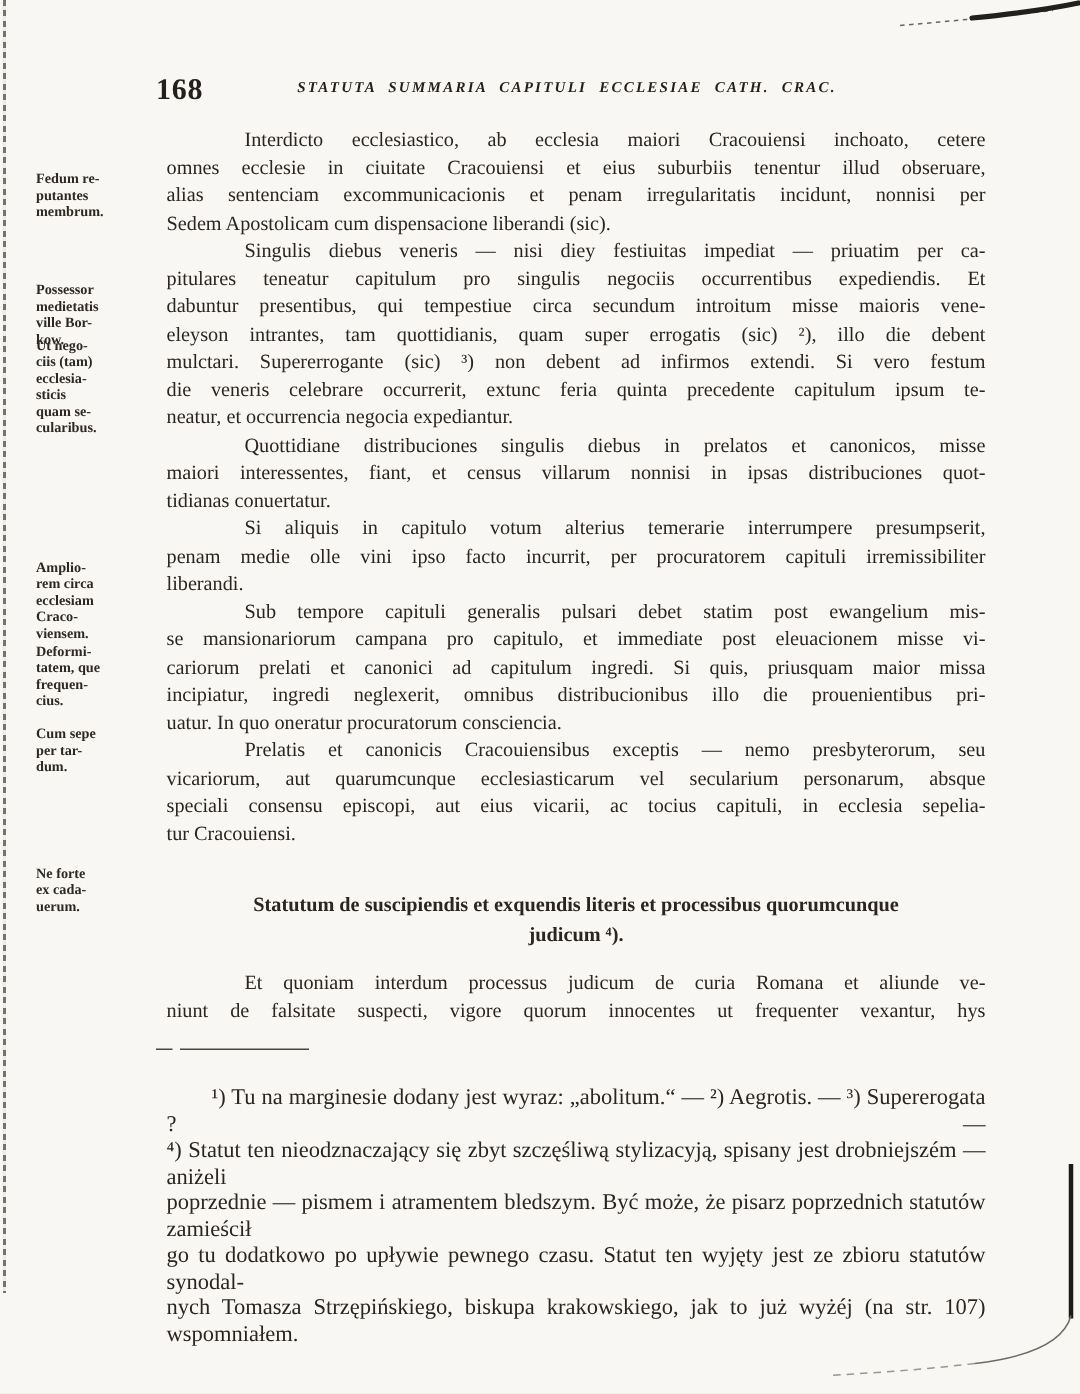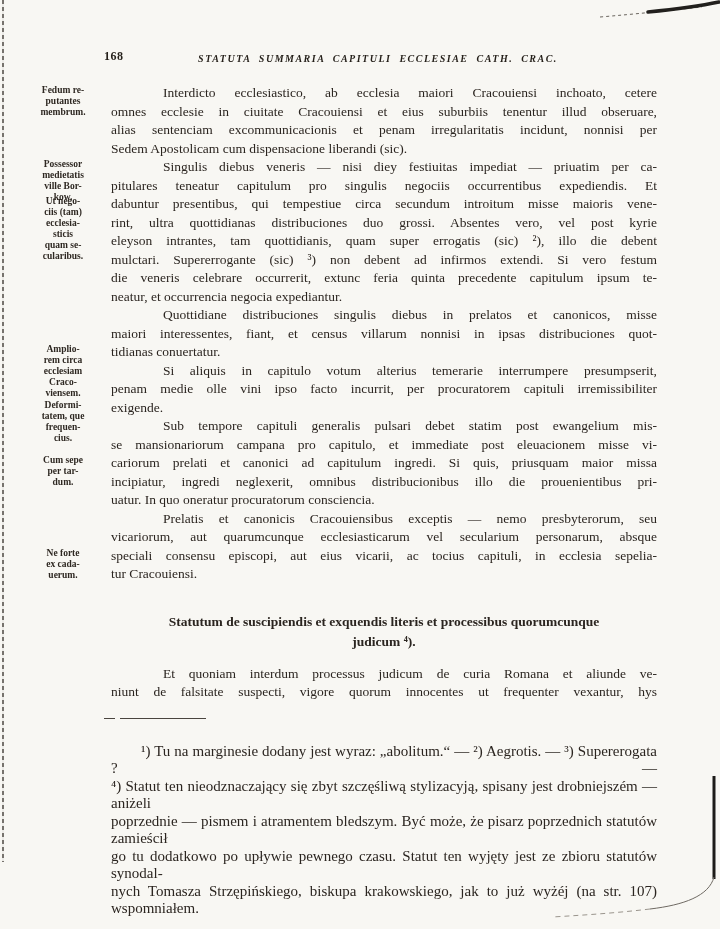--- a/index.html
+++ b/index.html
@@ -18,7 +18,7 @@
   
   .pagenum{
     position:absolute;left:104px;top:49px;
-    font-size:12px;font-weight:700;letter-spacing:.5px;color:#241f19;
+    font-size:20px;font-weight:700;letter-spacing:.5px;color:#241f19;
   }
   .running{
     position:absolute;left:105px;top:53px;width:546px;text-align:center;

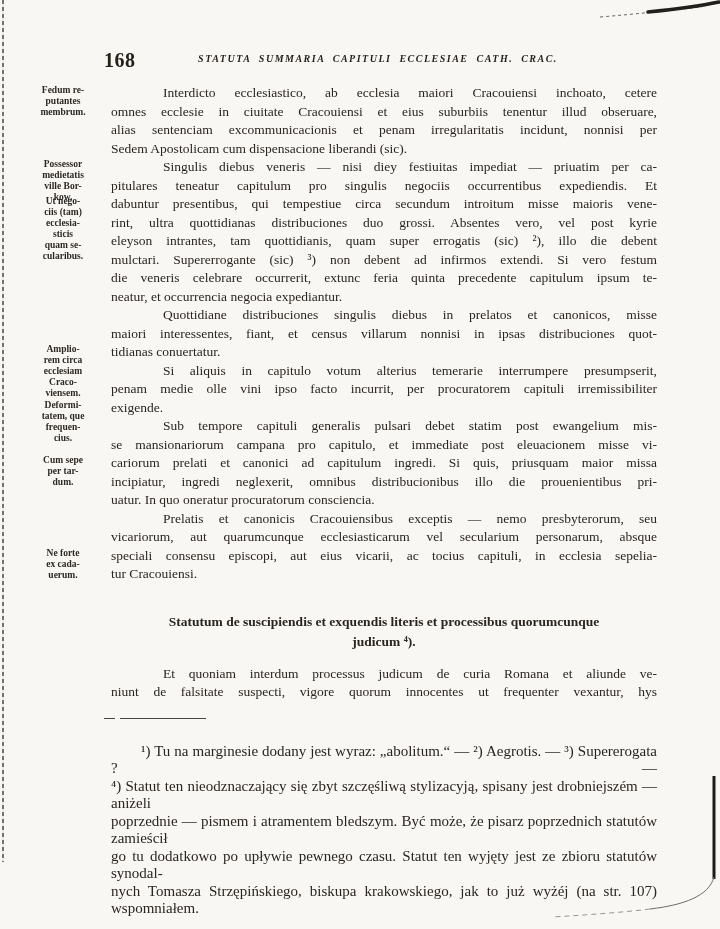--- a/index.html
+++ b/index.html
@@ -27,9 +27,9 @@
   
   .margins{position:absolute;left:24px;top:0;width:78px;}
   .note{
-    position:absolute;left:0;width:78px;text-align:center;
+    position:absolute;left:0;width:78px;
     font-size:9.5px;line-height:11px;font-weight:600;
-    white-space:pre-line;color:#2e2822;
+    white-space:pre-line;color:#2e2822;margin-top:30px;
   }
   
   .bodycol{

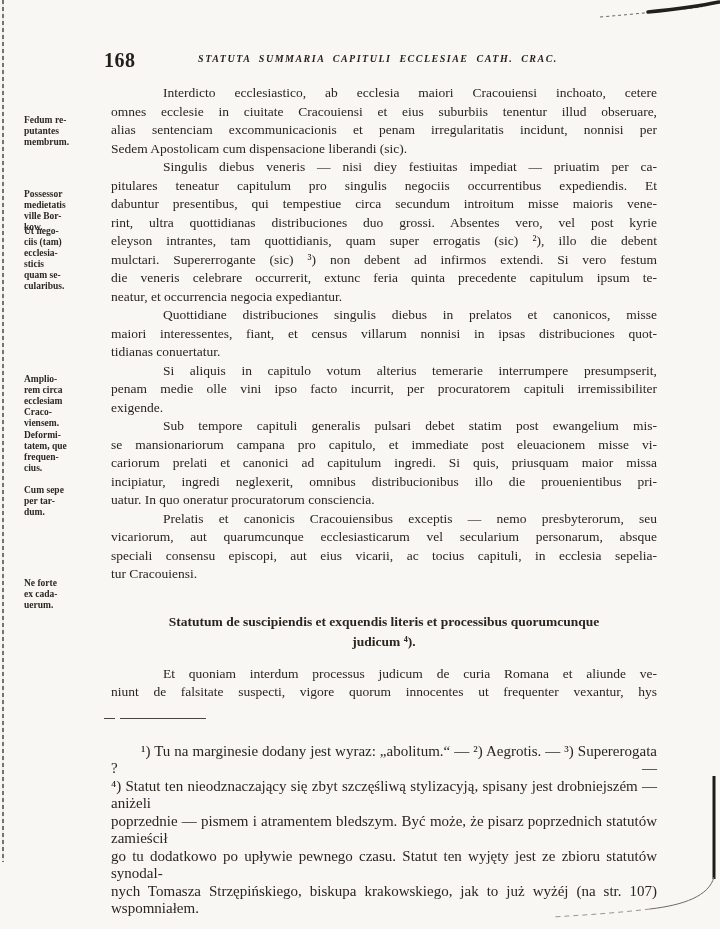--- a/index.html
+++ b/index.html
@@ -113,7 +113,6 @@
           <div class="line">Singulis diebus veneris — nisi diey festiuitas impediat — priuatim per ca-</div>
           <div class="line">pitulares teneatur capitulum pro singulis negociis occurrentibus expediendis. Et</div>
           <div class="line">dabuntur presentibus, qui tempestiue circa secundum introitum misse maioris vene-</div>
-          <div class="line">rint, ultra quottidianas distribuciones duo grossi. Absentes vero, vel post kyrie</div>
           <div class="line">eleyson intrantes, tam quottidianis, quam super errogatis (sic) ²), illo die debent</div>
           <div class="line">mulctari. Supererrogante (sic) ³) non debent ad infirmos extendi. Si vero festum</div>
           <div class="line">die veneris celebrare occurrerit, extunc feria quinta precedente capitulum ipsum te-</div>

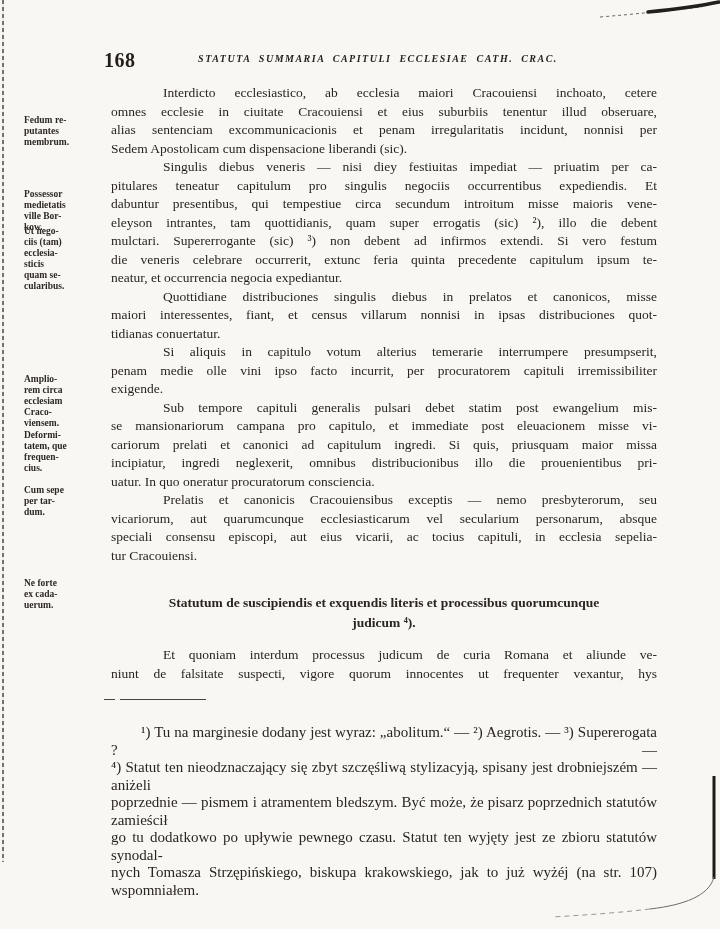--- a/index.html
+++ b/index.html
@@ -126,7 +126,7 @@
         <div class="para">
           <div class="line">Si aliquis in capitulo votum alterius temerarie interrumpere presumpserit,</div>
           <div class="line">penam medie olle vini ipso facto incurrit, per procuratorem capituli irremissibiliter</div>
-          <div class="line">exigende.</div>
+          <div class="line">liberandi.</div>
         </div>
         <div class="para">
           <div class="line">Sub tempore capituli generalis pulsari debet statim post ewangelium mis-</div>

